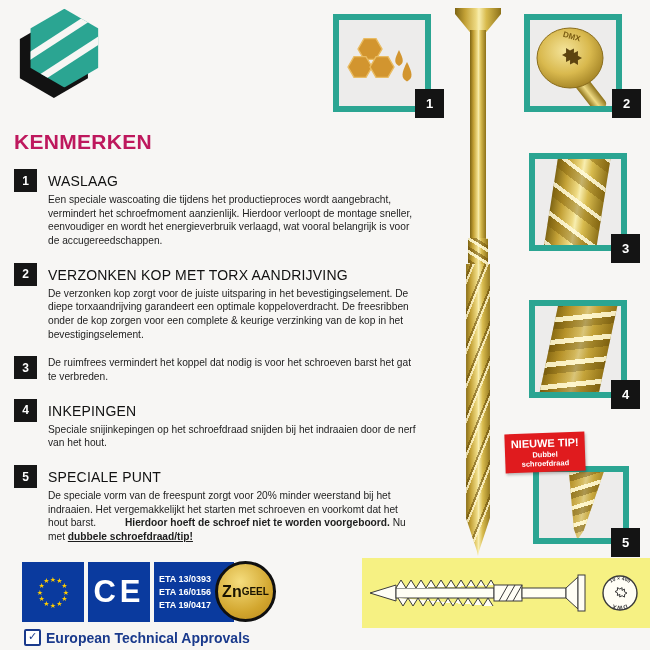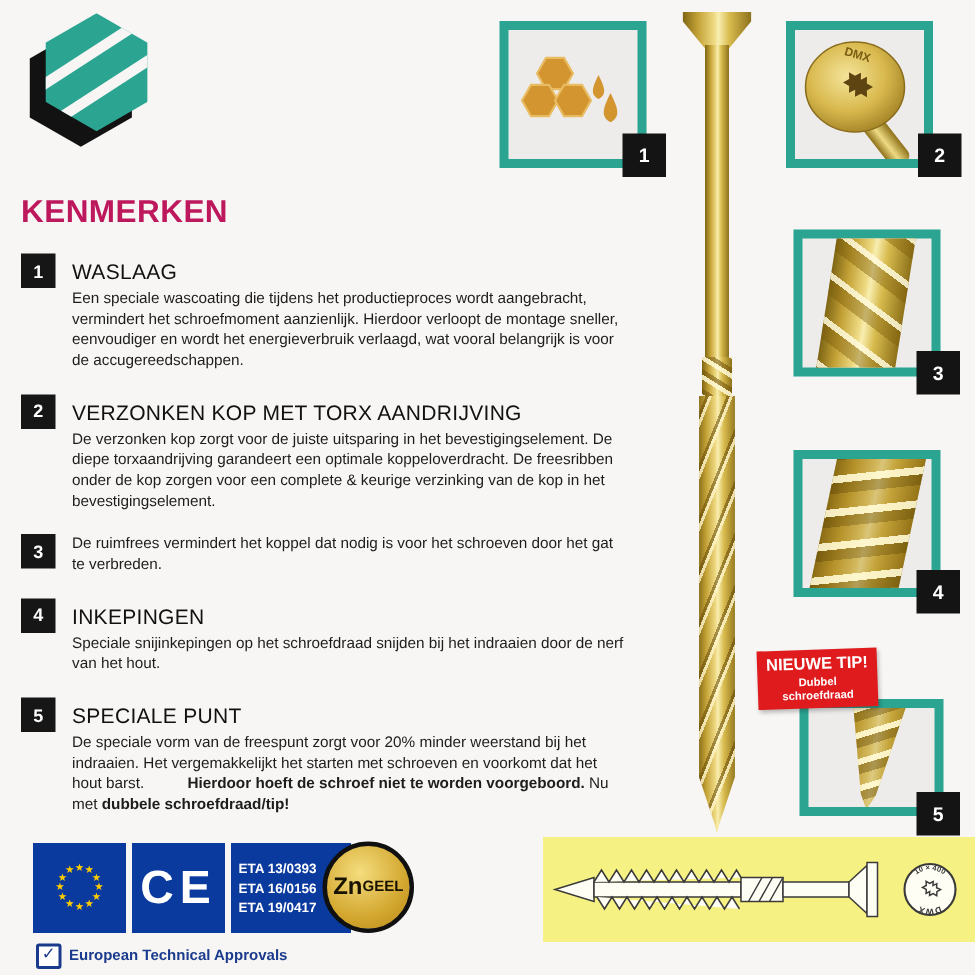--- a/index.html
+++ b/index.html
@@ -121,7 +121,7 @@
     <div class="feature">
       <div class="fnum">3</div>
       <div class="ftxt">
-        <p class="fbody">De ruimfrees vermindert het koppel dat nodig is voor het schroeven door het gat te verbreden.</p>
+        <p class="fbody">De ruimfrees vermindert het koppel dat nodig is voor het schroeven barst het gat te verbreden.</p>
       </div>
     </div>
 

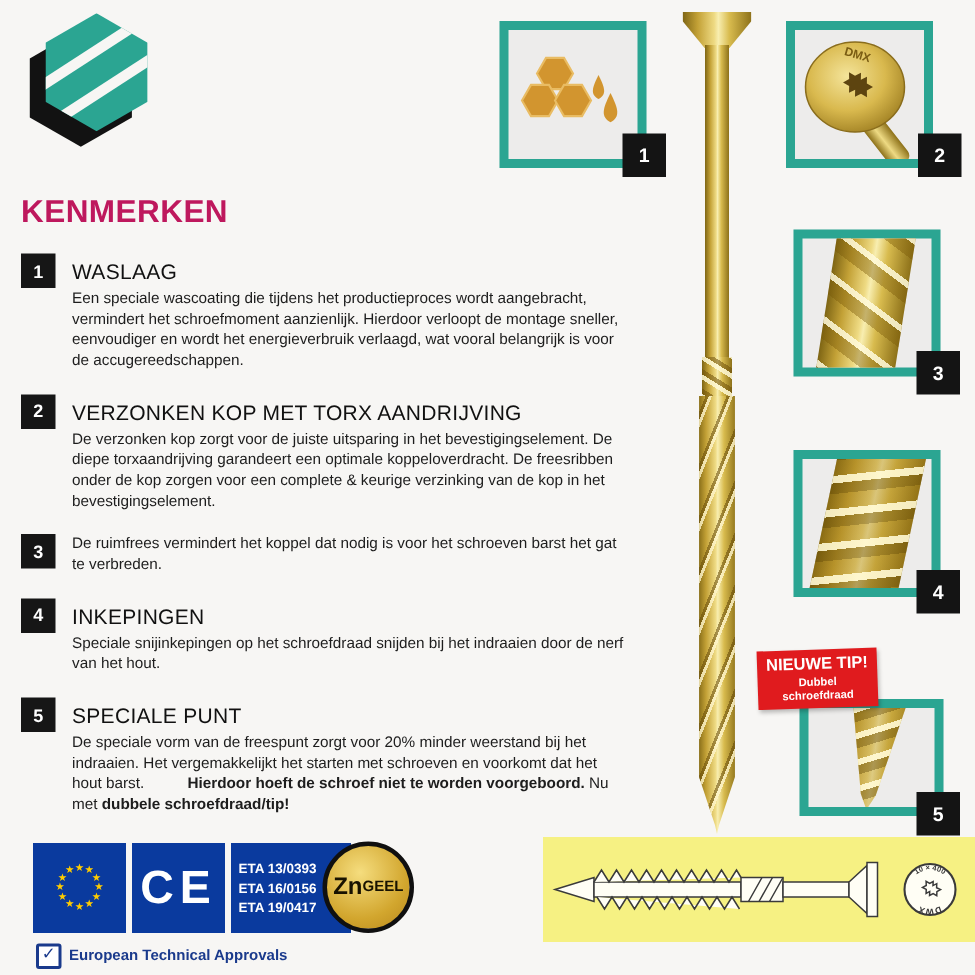--- a/index.html
+++ b/index.html
@@ -15,7 +15,7 @@
   .ftxt{flex:1;}
   .ftitle{font-size:14px;font-weight:normal;color:#111;margin:4px 0 4px 0;letter-spacing:.2px;}
   .fbody{font-size:10.2px;line-height:1.34;color:#1d1d1d;margin:0;}
-  .b{font-weight:bold;padding-left:26px;} .bu{font-weight:bold;}
+  .b{font-weight:bold;padding-left:26px;} .bu{font-weight:bold;text-decoration:underline;}
 
   
   .dbox{position:absolute;border:6px solid var(--teal,#2ba592);background:#edeceb;box-sizing:border-box;overflow:hidden;}

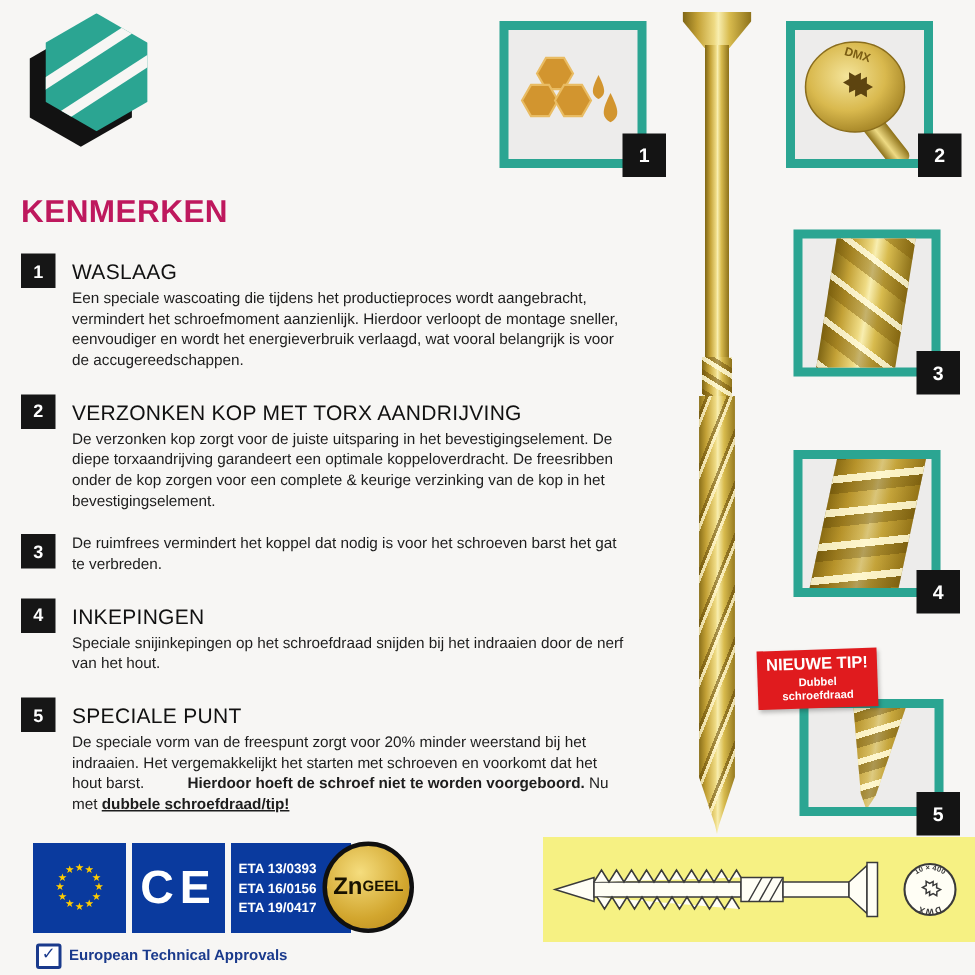--- a/index.html
+++ b/index.html
@@ -76,7 +76,7 @@
   #approvals{position:absolute;left:24px;top:629px;display:flex;align-items:center;gap:5px;}
   #approvals .chk{width:13px;height:13px;border:2px solid var(--navy_text,#1a3a8c);border-radius:2px;background:#fff;
       color:var(--navy_text,#1a3a8c);font-size:11px;font-weight:bold;line-height:11px;text-align:center;}
-  #approvals .at{font-size:10px;font-weight:bold;color:var(--navy_text,#1a3a8c);}
+  #approvals .at{font-size:14px;font-weight:bold;color:var(--navy_text,#1a3a8c);}
 </style>
 </head>
 <body>

